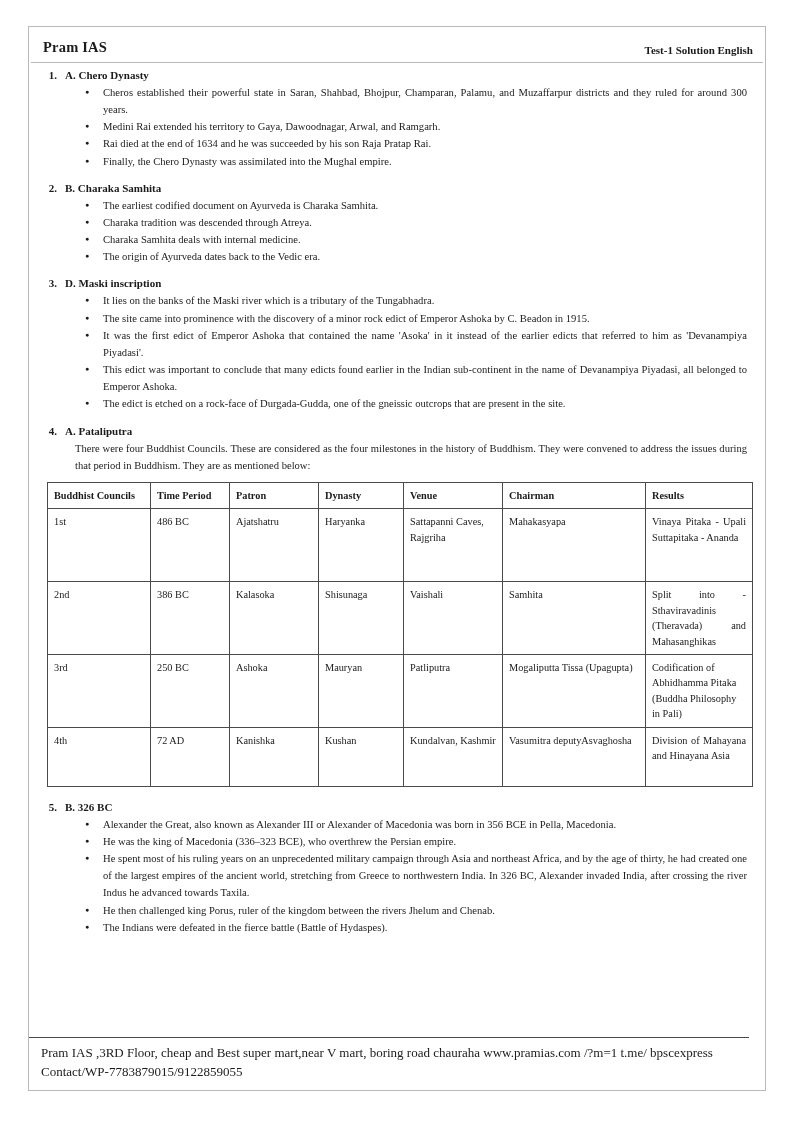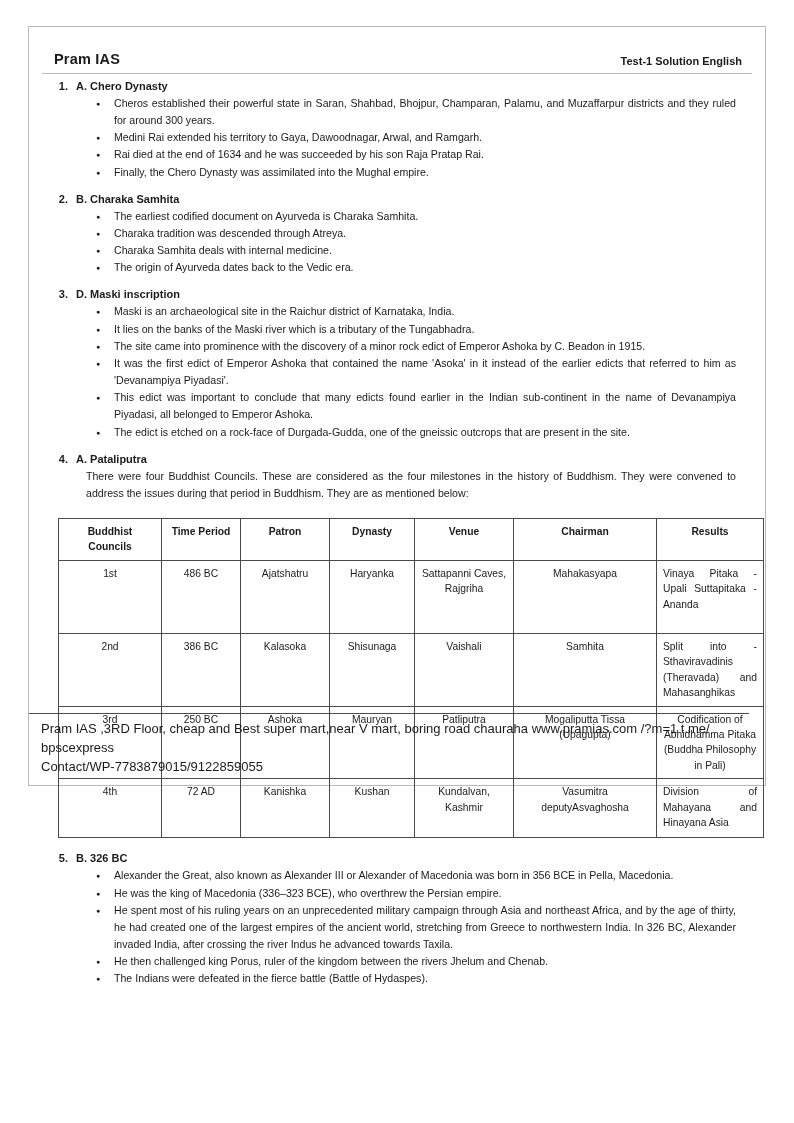--- a/index.html
+++ b/index.html
@@ -23,9 +23,10 @@
     border: 1px solid #b9b9b9;
     box-sizing: border-box;
     width: 738px;
-    height: 760px;
+    height: 1065px;
     position: relative;
-    padding: 13px;
+    padding: 2px;
+    font-family: Liberation Serif, serif;
   }
   .header {
     display: flex;

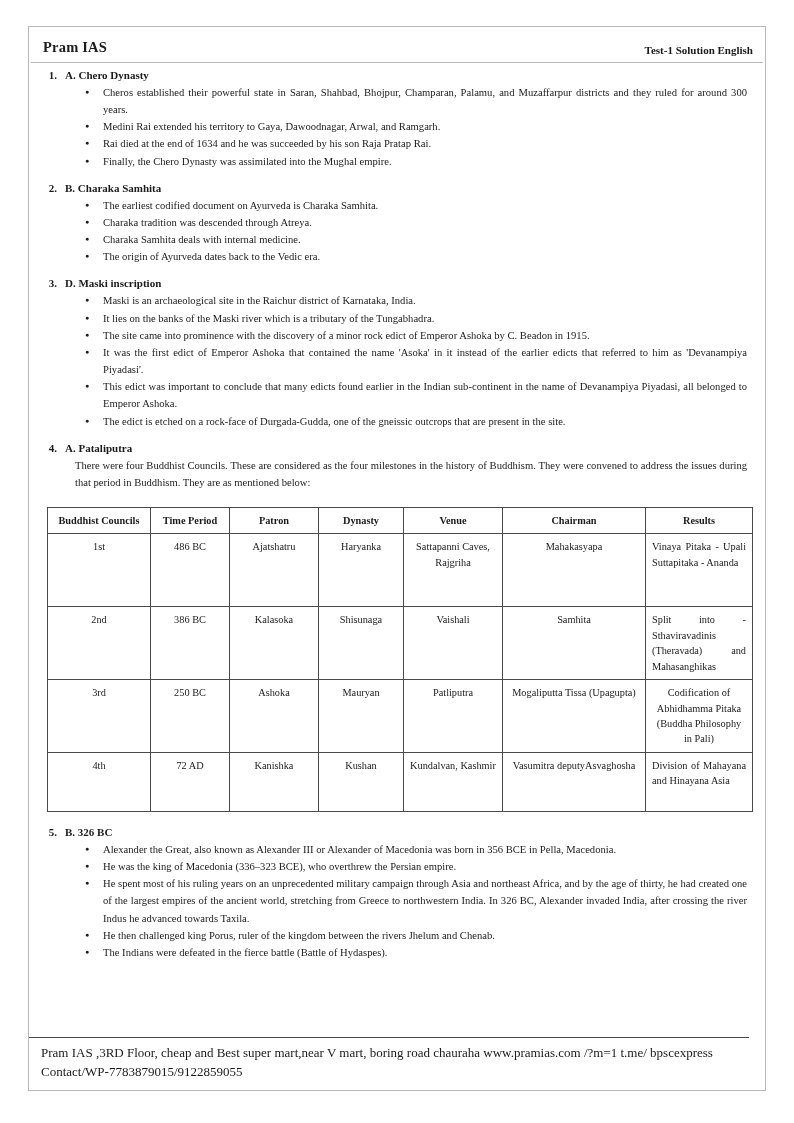--- a/index.html
+++ b/index.html
@@ -180,7 +180,6 @@
         <span class="sec-text">D. Maski inscription</span>
       </div>
       <ul class="bullets">
-        <li>Maski is an archaeological site in the Raichur district of Karnataka, India.</li>
         <li>It lies on the banks of the Maski river which is a tributary of the Tungabhadra.</li>
         <li>The site came into prominence with the discovery of a minor rock edict of Emperor Ashoka by C. Beadon in 1915.</li>
         <li>It was the first edict of Emperor Ashoka that contained the name 'Asoka' in it instead of the earlier edicts that referred to him as 'Devanampiya Piyadasi'.</li>

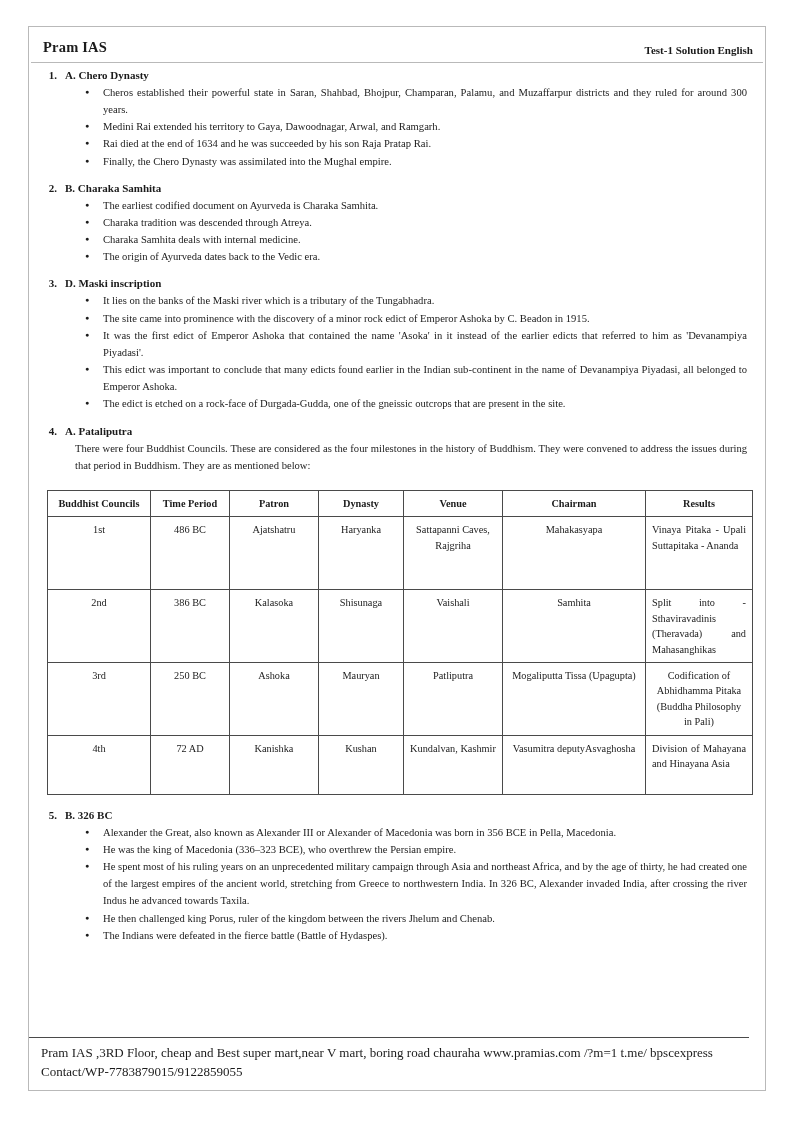--- a/index.html
+++ b/index.html
@@ -95,7 +95,7 @@
     font-size: 10.6px;
     line-height: 1.62;
     text-align: justify;
-    margin: 0 6px 16px 34px;
+    margin: 0 6px 8px 34px;
   }
   table.councils {
     border-collapse: collapse;

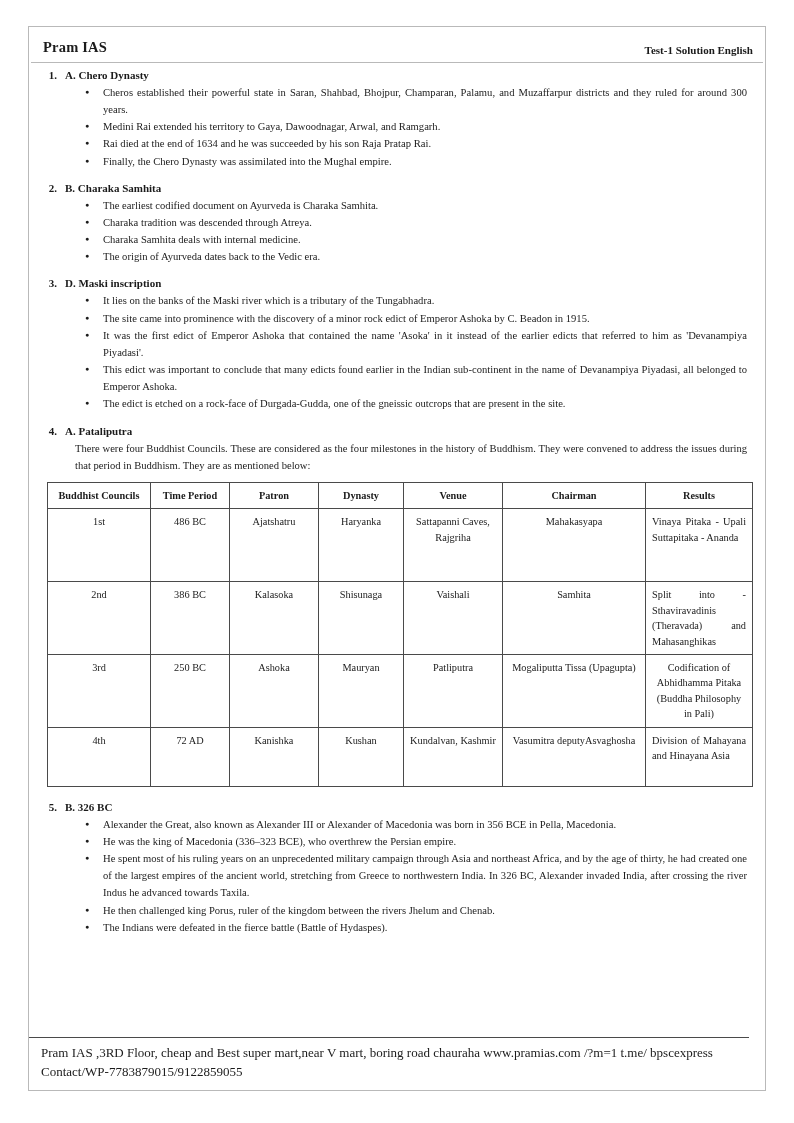--- a/index.html
+++ b/index.html
@@ -109,7 +109,7 @@
     padding: 5px 6px 5px 6px;
     font-size: 10.3px;
     line-height: 1.5;
-    text-align: center;
+    text-align: left;
   }
   table.councils th {
     font-weight: bold;

